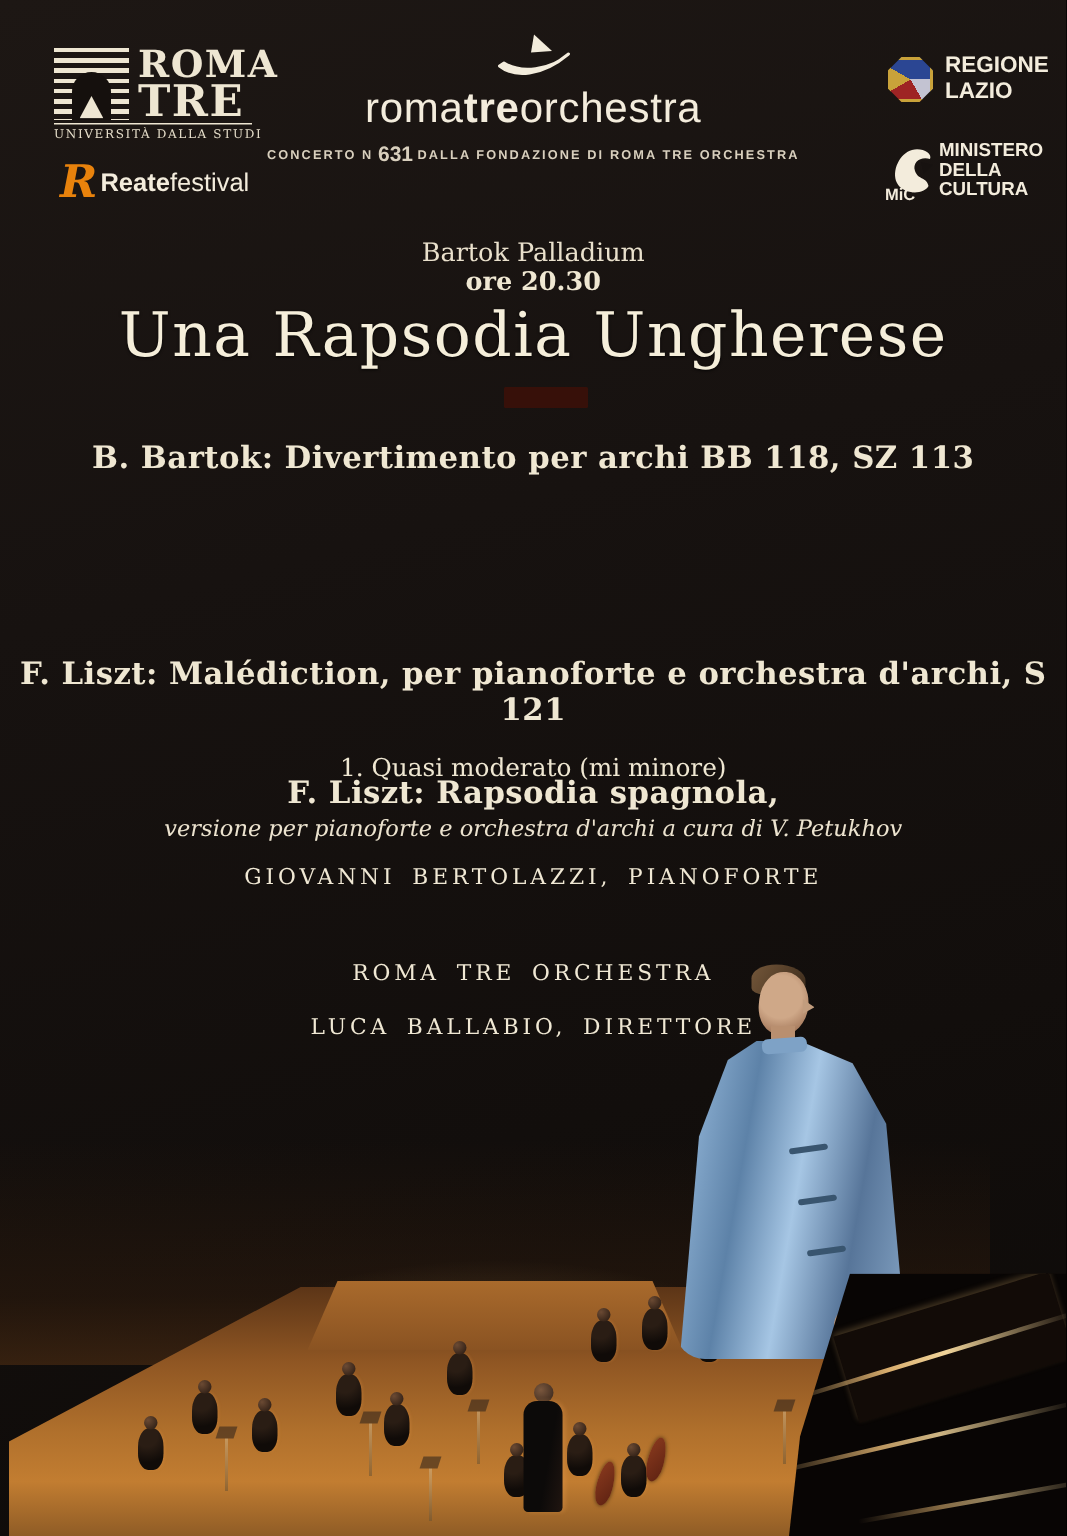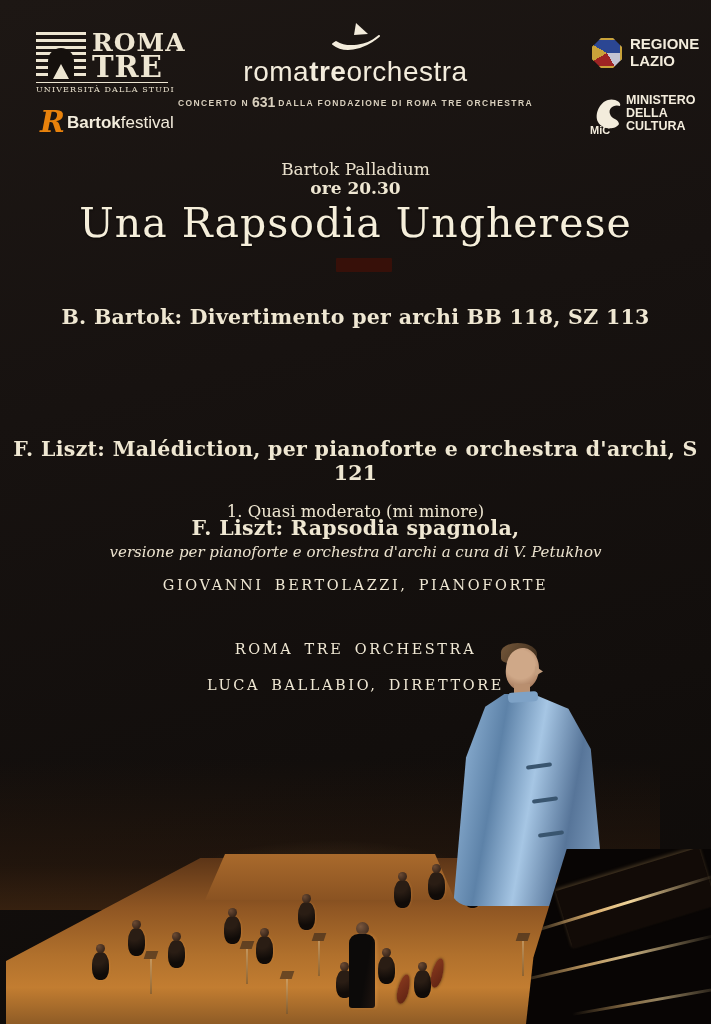--- a/index.html
+++ b/index.html
@@ -158,7 +158,7 @@
   </div>
 
   <div class="abs reate">
-    <span class="r">R</span><span class="b">Bartok</span><span class="i">festival</span>
+    <span class="r">R</span><span class="b">Reate</span><span class="i">festival</span>
   </div>
 
   <div class="abs ctr rto">

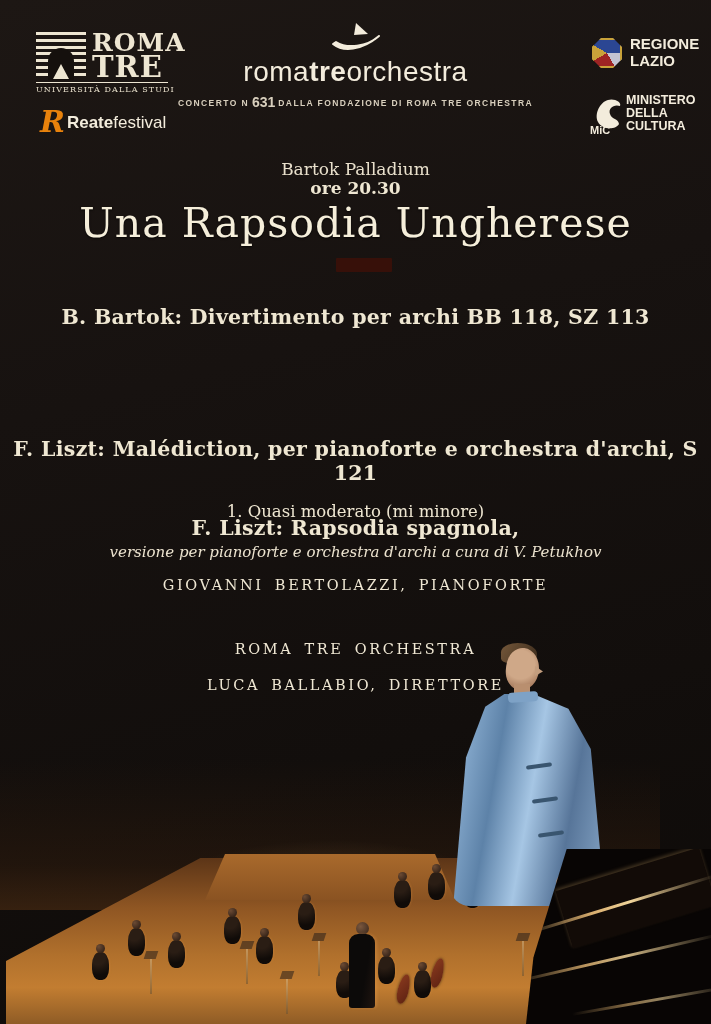--- a/index.html
+++ b/index.html
@@ -69,7 +69,7 @@
   .red-mark{left:336px;top:258px;width:56px;height:14px;background:#401008;opacity:.8;border-radius:1px;}
 
   .piece-title{font-size:20.5px;font-weight:bold;letter-spacing:.3px;}
-  .p1t{top:305px;}
+  .p1t{top:293px;}
   .p1m{top:349px;font-size:16.5px;font-style:italic;line-height:21px;}
   .p2t{top:437px;}
   .p2m{top:502px;font-size:16.5px;}

